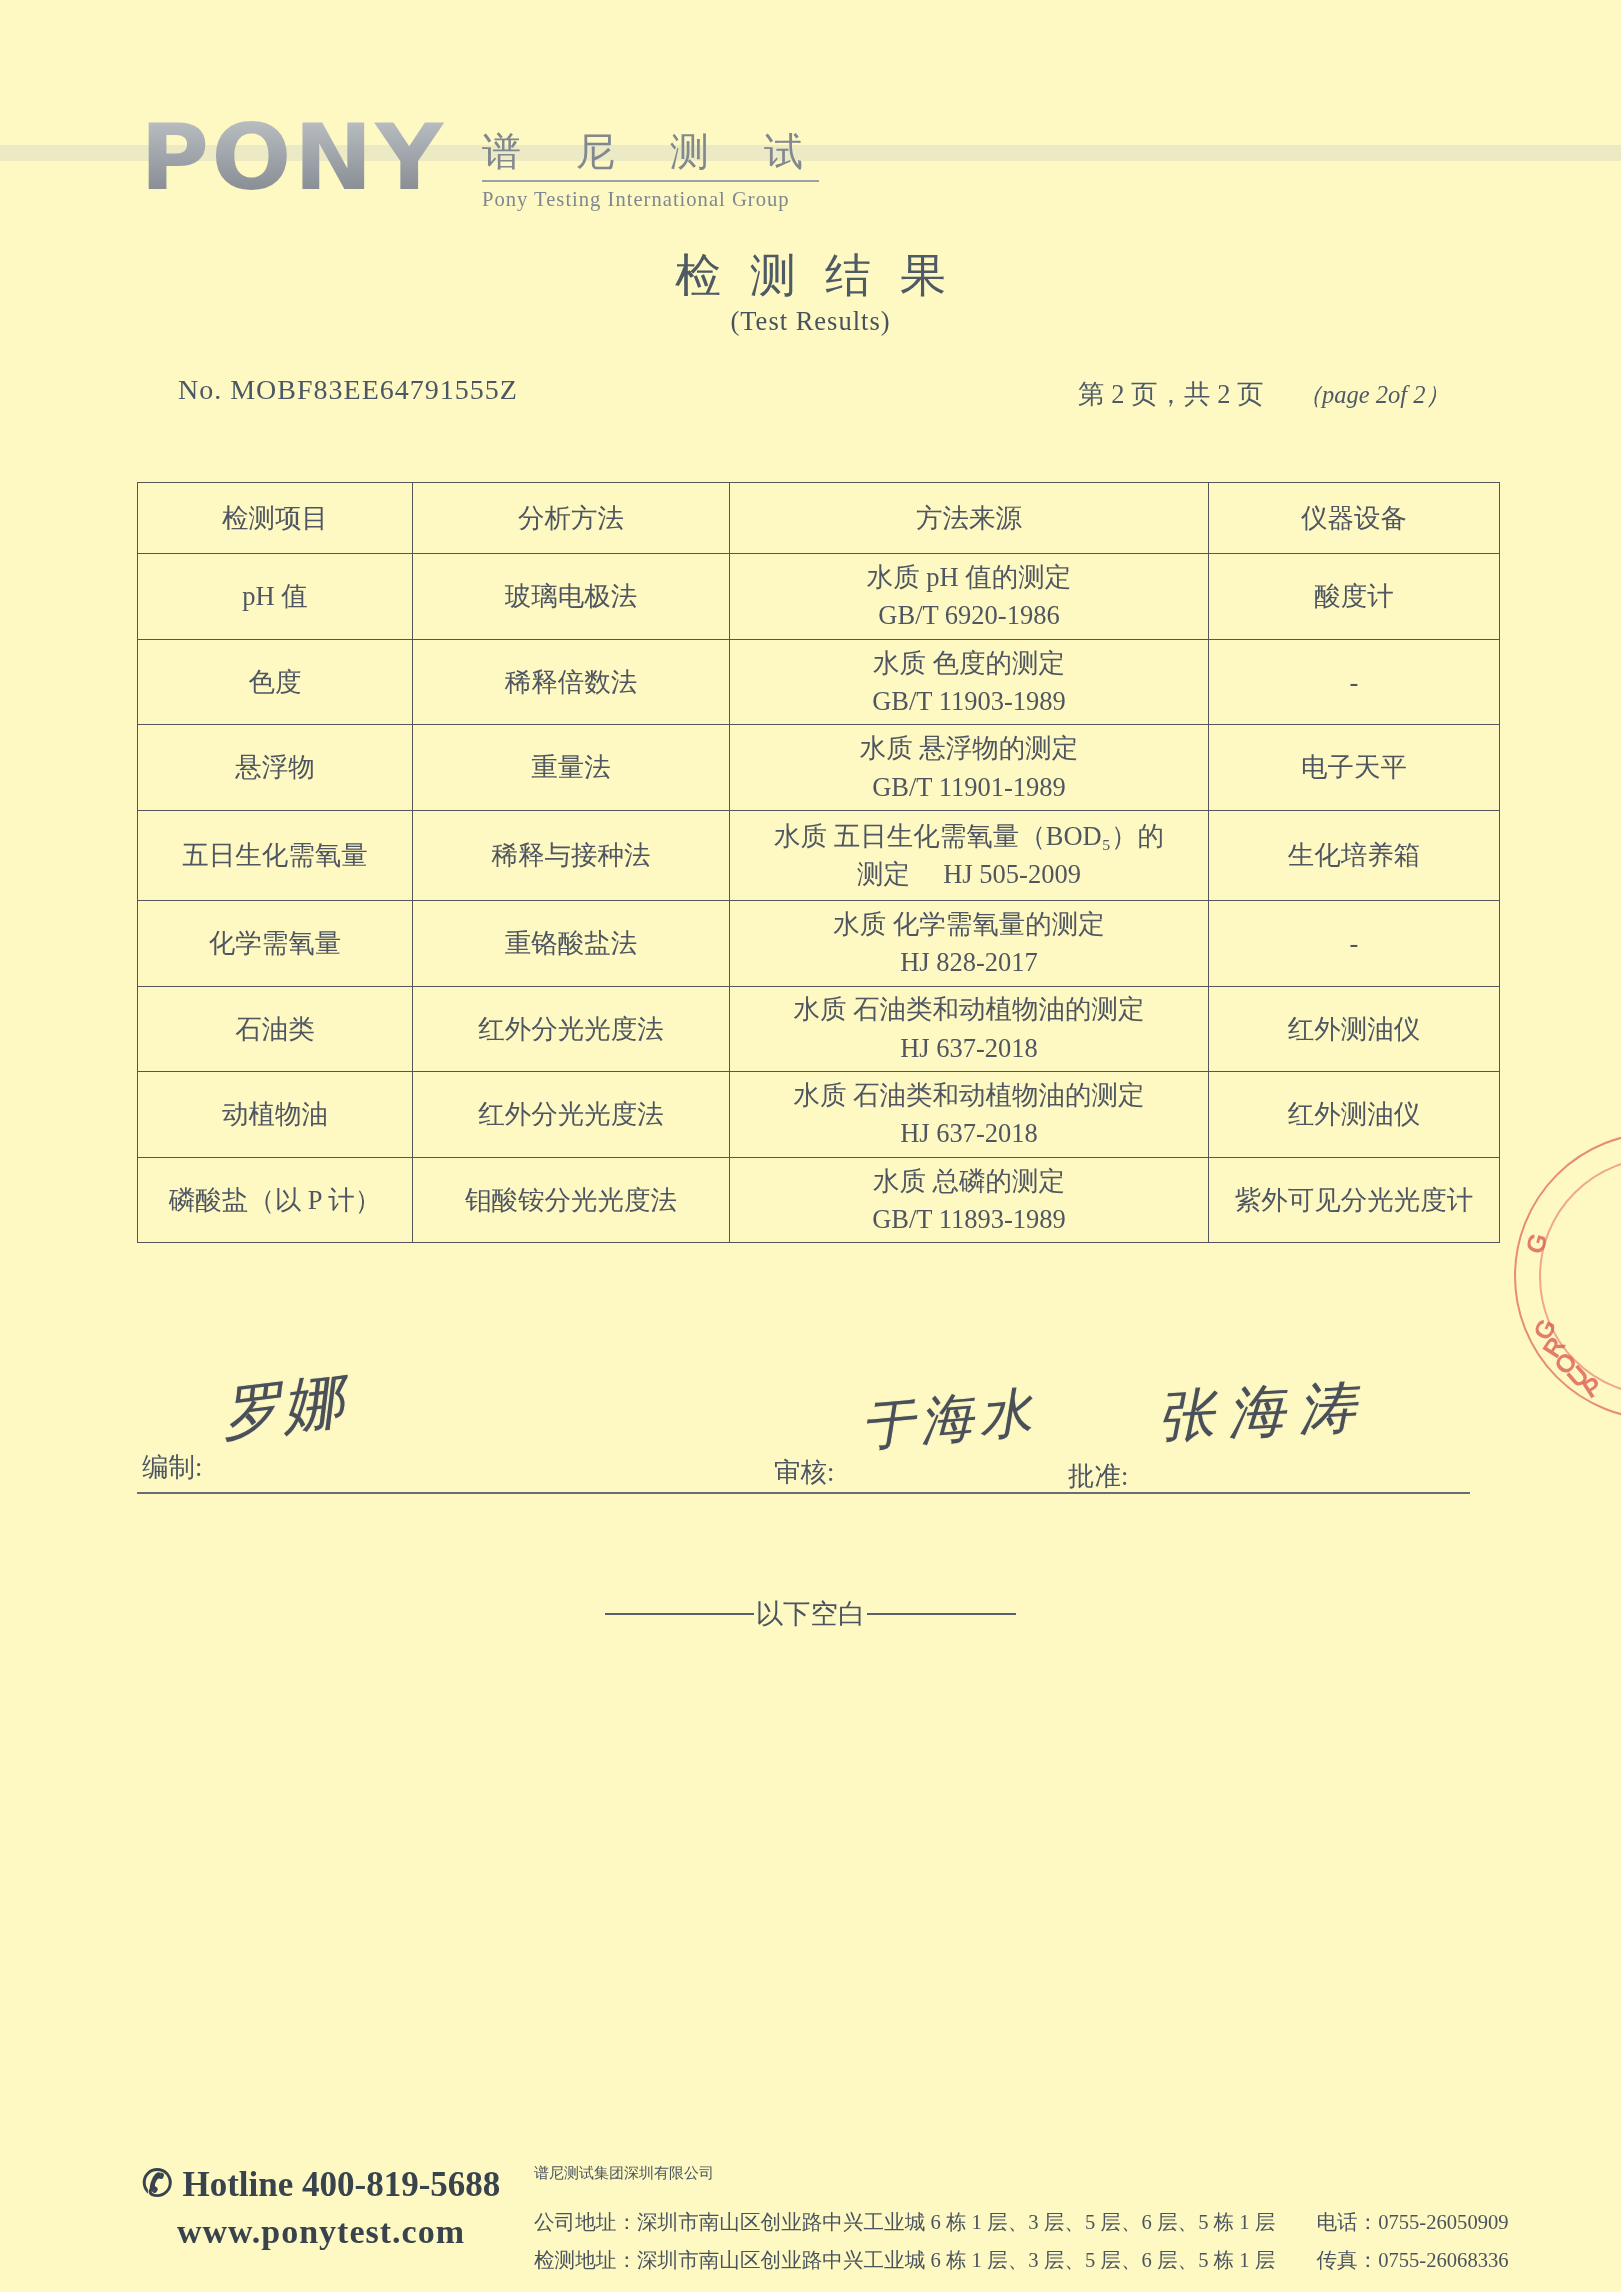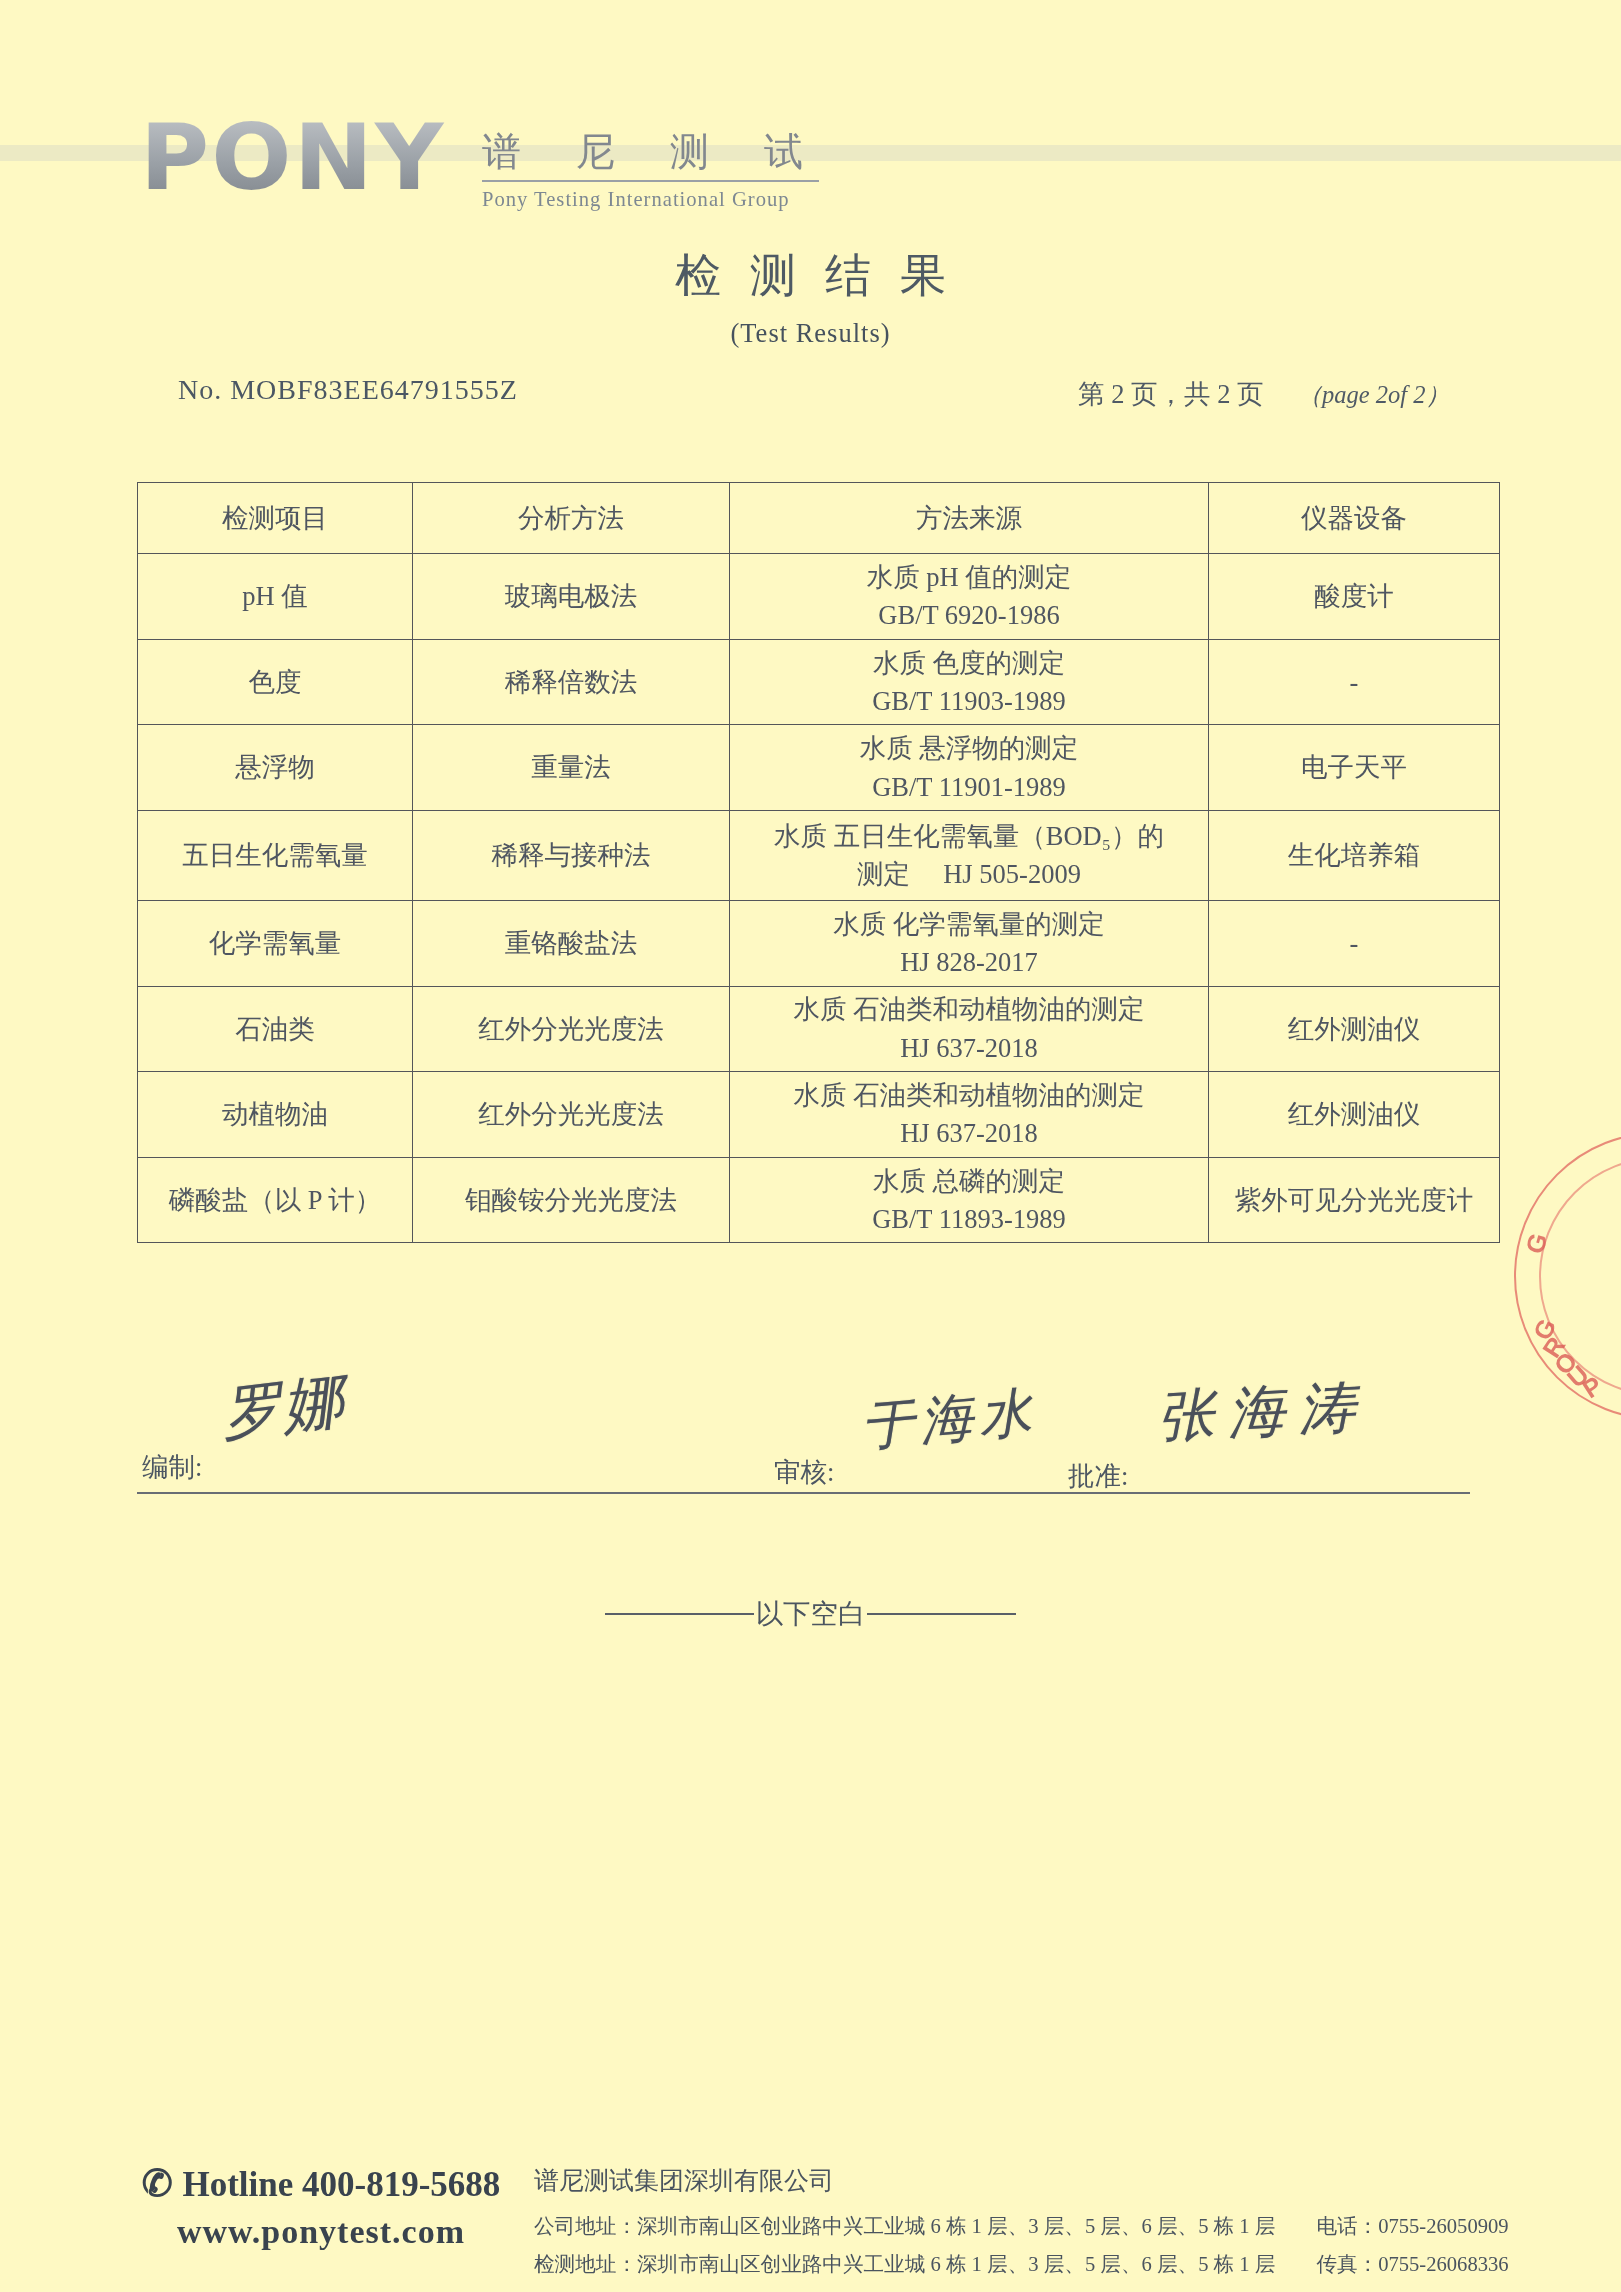--- a/index.html
+++ b/index.html
@@ -39,7 +39,7 @@
   }
   .title-en{
     position:absolute;left:0;top:306px;width:100%;text-align:center;
-    font-size:26.5px;color:#46525e;letter-spacing:1px;margin-top:12px;
+    font-size:26.5px;color:#46525e;letter-spacing:1px;
   }
 
   

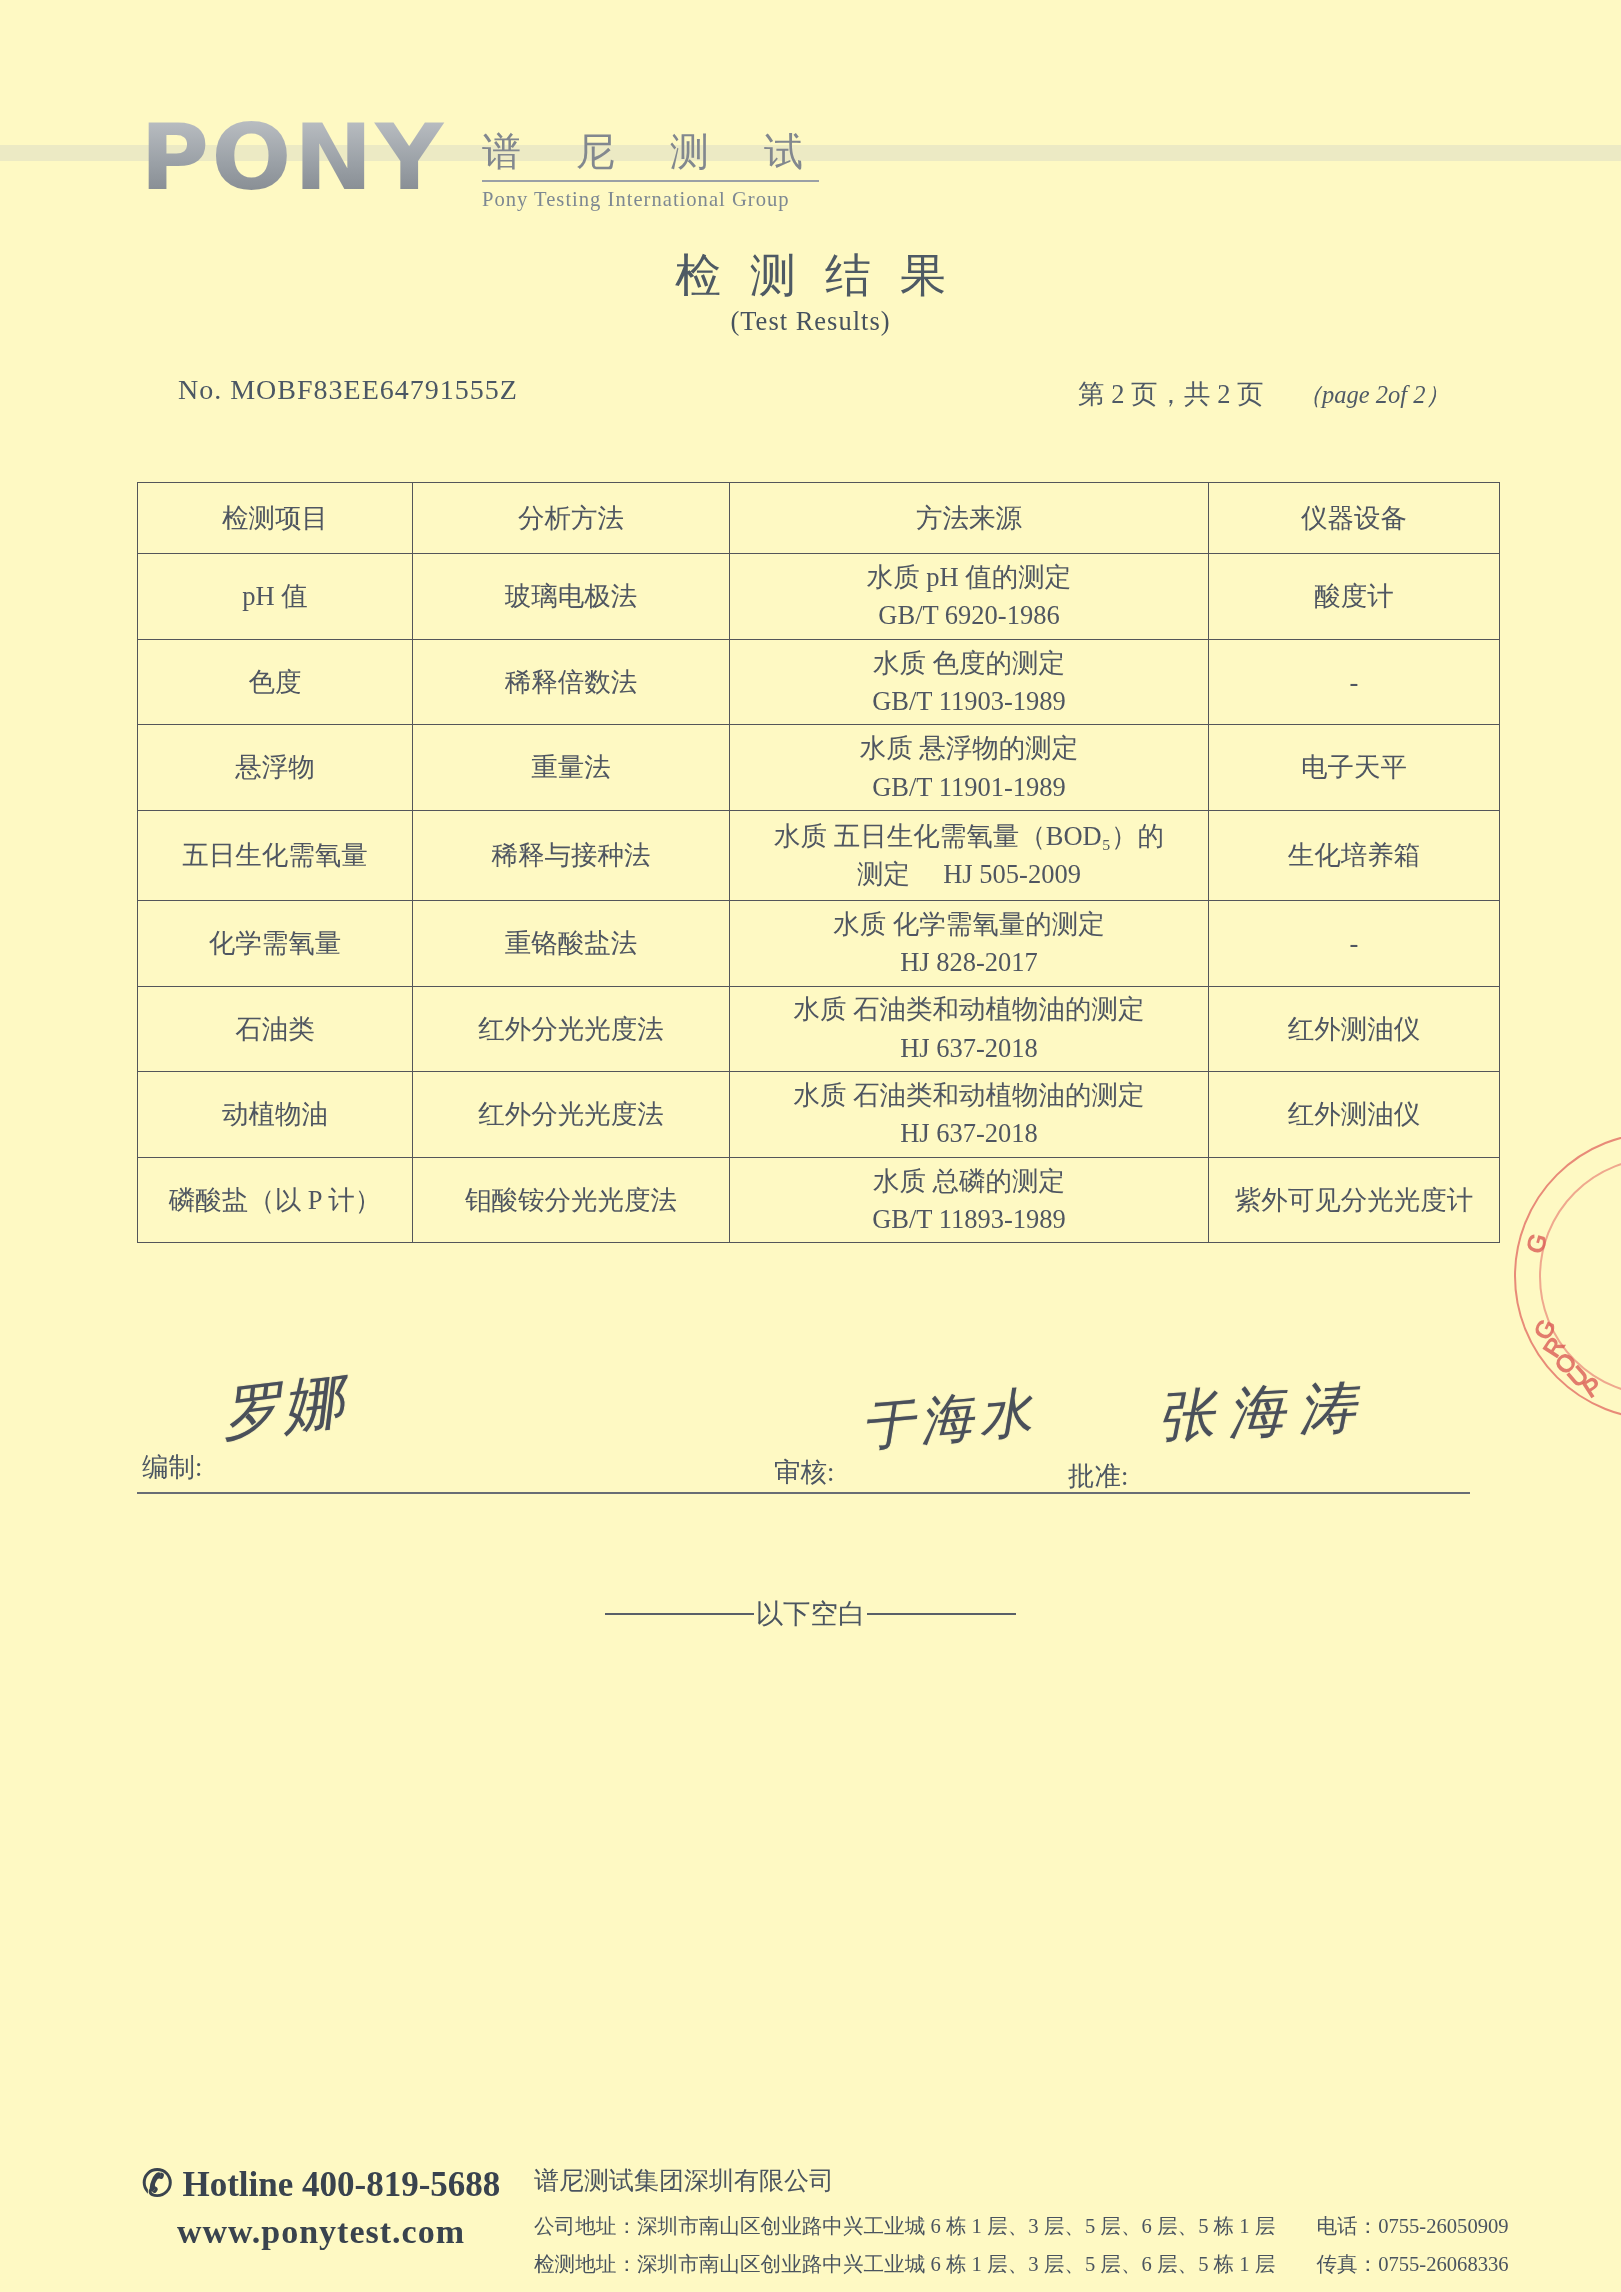--- a/index.html
+++ b/index.html
@@ -99,7 +99,7 @@
   .f-hotline .ph{font-size:37px;margin-right:9.8px;}
   .f-site{font-size:34px;font-weight:bold;margin-top:7.8px;letter-spacing:1px;}
   .f-right{position:absolute;left:534px;top:2164px;font-size:20.6px;color:#4a545f;white-space:nowrap;}
-  .f-company{font-size:25px;margin-bottom:15px;}
+  .f-company{font-size:15px;margin-bottom:25px;}
   .f-line{margin-top:9.8px;}
   .f-contact{margin-left:41px;}
 </style>

